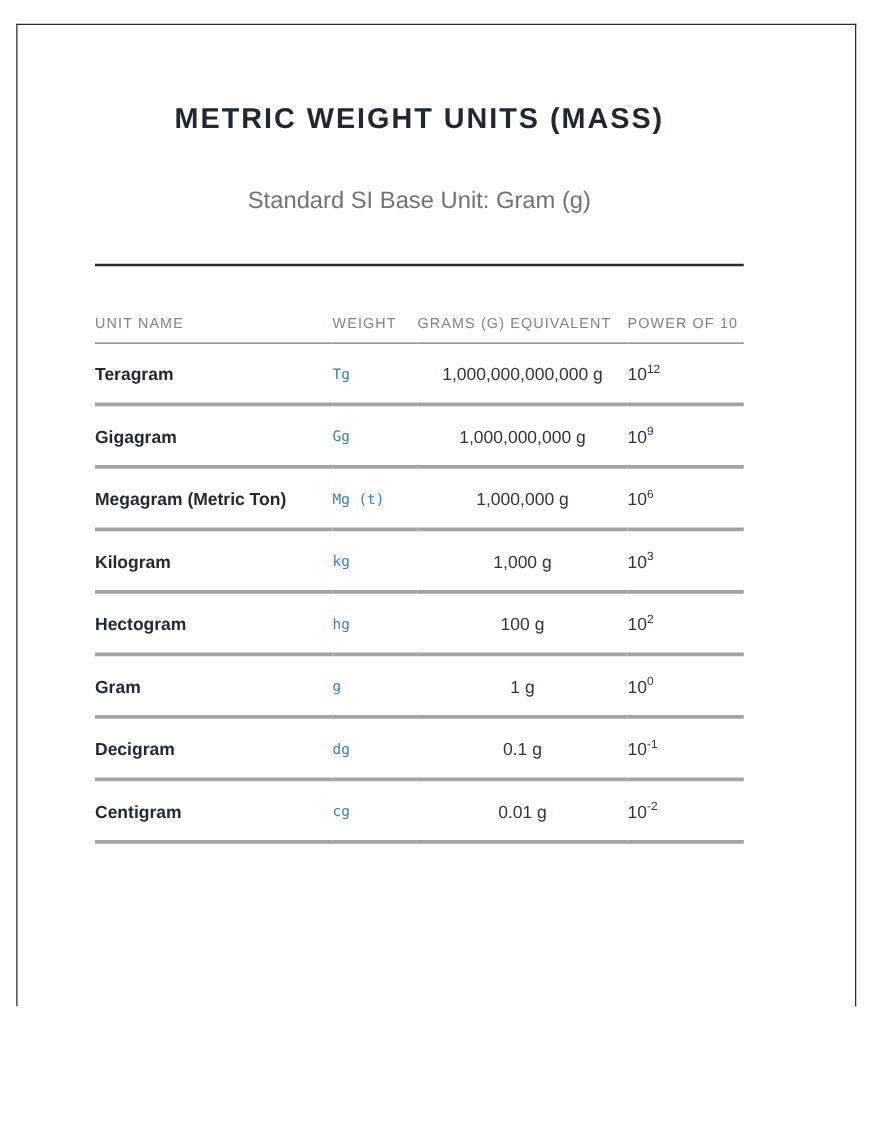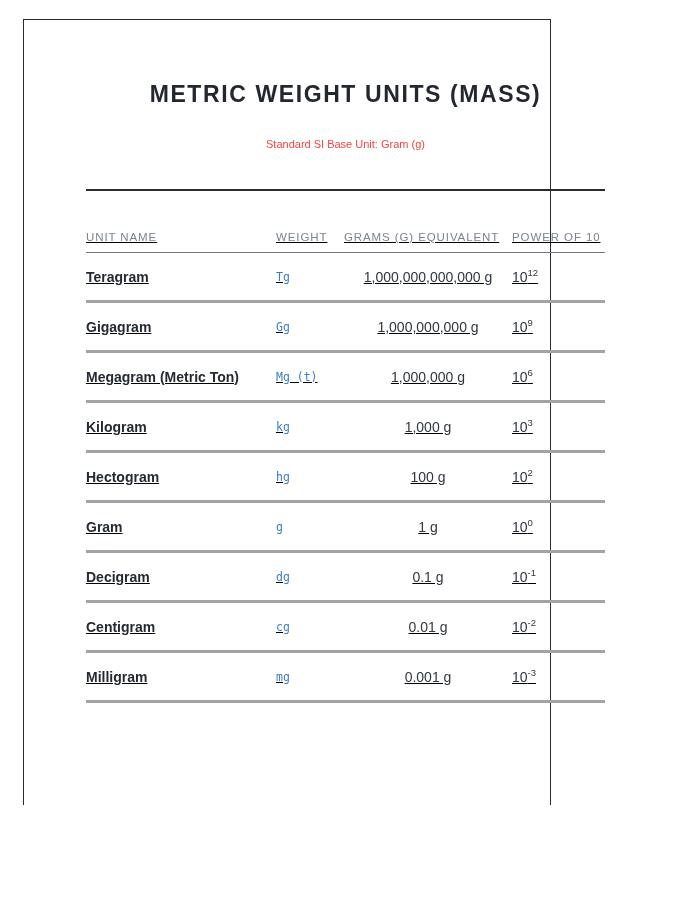--- a/index.html
+++ b/index.html
@@ -17,9 +17,9 @@
 
   .page-frame {
     position: absolute;
-    left: 23px;
+    left: 13px;
     top: 19px;
-    width: 528px;
+    width: 672px;
     height: 786px;
     border: 1.5px solid #2b2b2b;
     border-bottom: none;

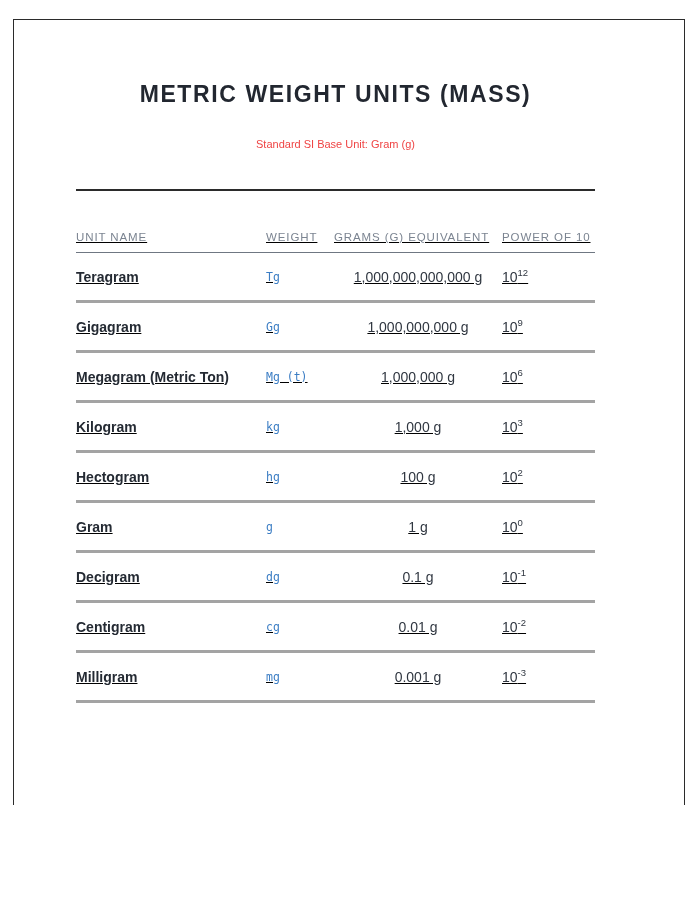--- a/index.html
+++ b/index.html
@@ -45,10 +45,10 @@
   }
 
   .doc-subtitle {
-    font-size: 11px;
-    color: #ef4444;
+    font-size: 19px;
+    color: #737373;
     text-align: center;
-    margin: 0;
+    margin: 12px;
     padding-top: 28px;
     line-height: 1.3;
     font-weight: normal;

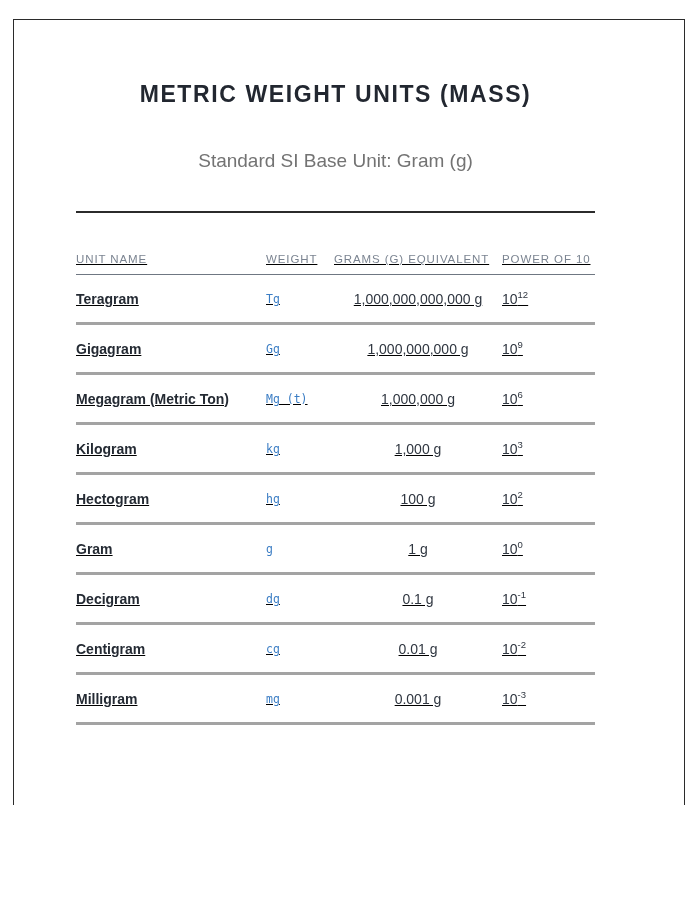--- a/index.html
+++ b/index.html
@@ -66,7 +66,6 @@
     border-collapse: collapse;
     margin-top: 40px;
     table-layout: fixed;
-    text-decoration: underline;
   }
 
   .unit-table th {

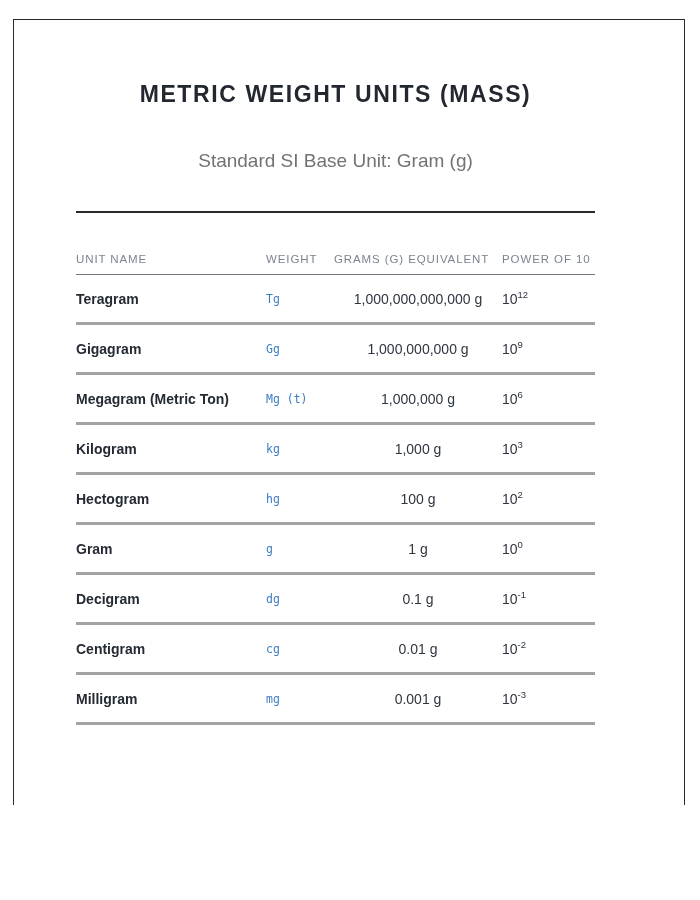--- a/index.html
+++ b/index.html
@@ -200,12 +200,6 @@
             <td class="cell-grams">0.01 g</td>
             <td class="cell-power"><span>10</span><sup>-2</sup></td>
           </tr>
-          <tr>
-            <td class="cell-unit">Milligram</td>
-            <td class="cell-symbol">mg</td>
-            <td class="cell-grams">0.001 g</td>
-            <td class="cell-power"><span>10</span><sup>-3</sup></td>
-          </tr>
         </tbody>
     </table>
 

